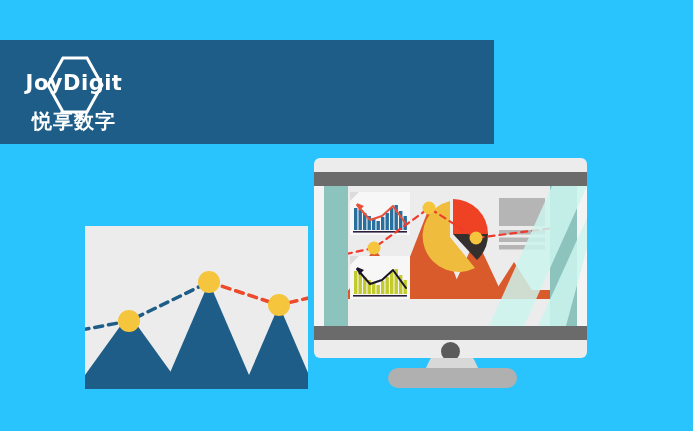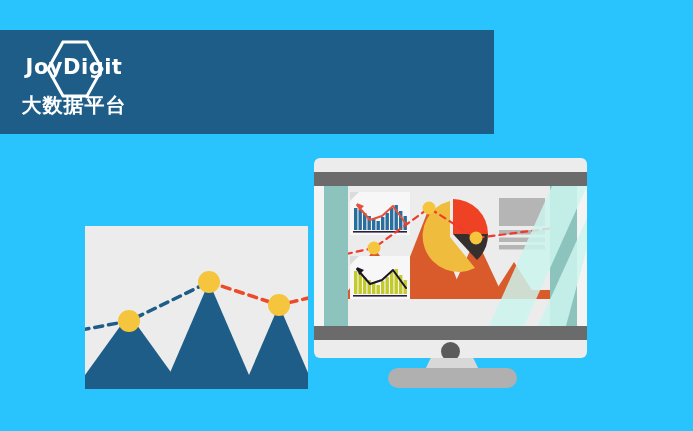--- a/index.html
+++ b/index.html
@@ -20,12 +20,12 @@
   .banner {
     position: absolute;
     left: 0;
-    top: 30px;
+    top: 40px;
     width: 494px;
     height: 104px;
     background: #1d5d88;
     display: flex;
-    align-items: center;
+    align-items: flex-end;
   }
   .logo-block {
     position: relative;

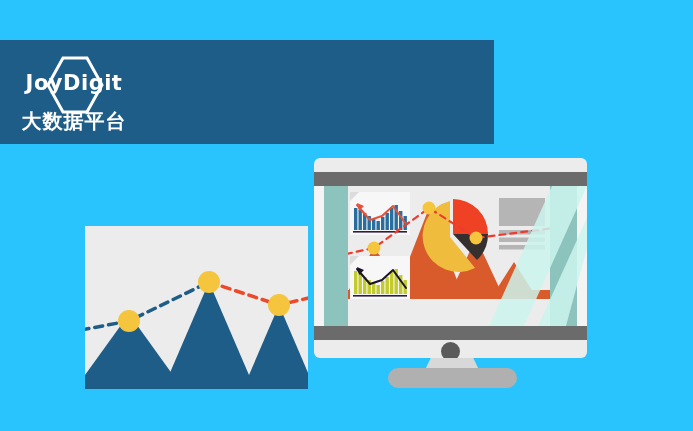--- a/index.html
+++ b/index.html
@@ -180,7 +180,7 @@
         <polygon points="17,2 41,2 56,29 41,56 17,56 2,29" fill="none" stroke="#ffffff" stroke-width="3"></polygon>
       </svg>
       <div class="logo-word">JoyDigit</div>
-      <div class="logo-sub">大数据平台</div>
+      <div class="logo-sub">悦享数字</div>
     </div>
 
   </div>

